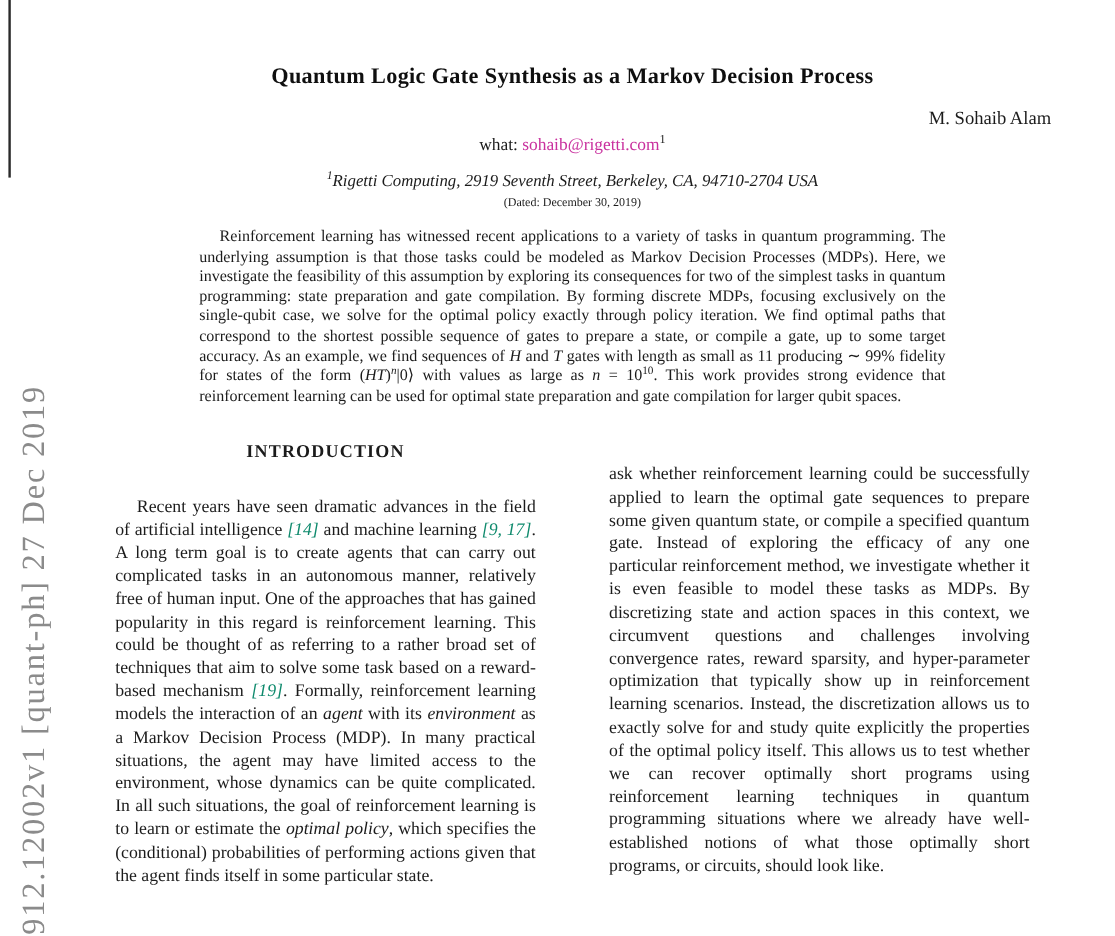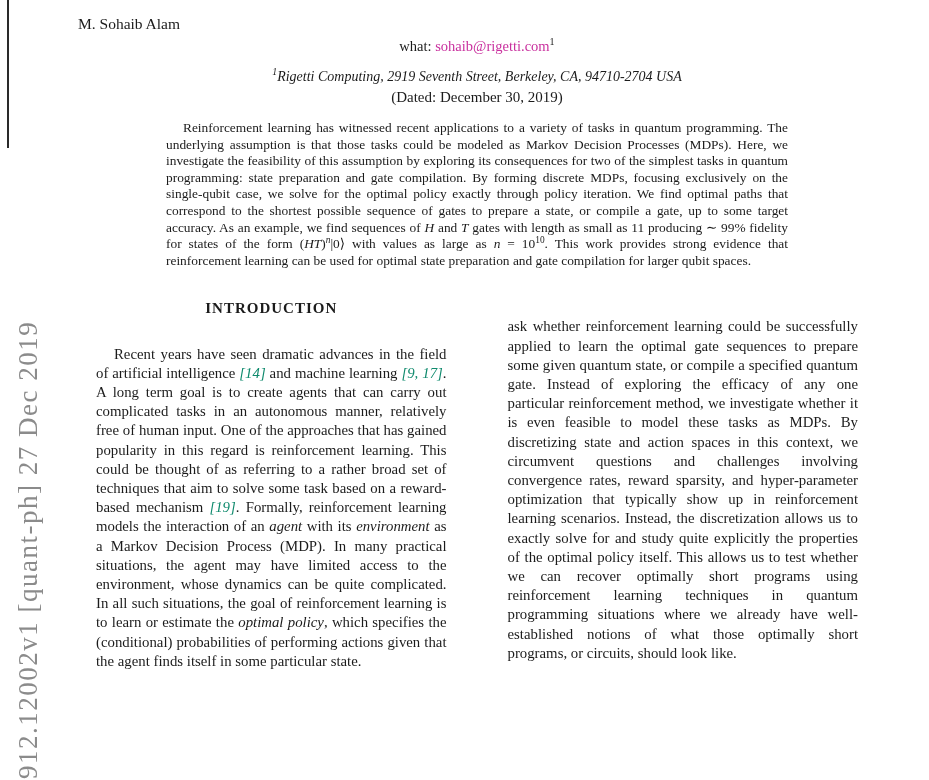--- a/index.html
+++ b/index.html
@@ -113,6 +113,7 @@
 
   <div class="content">
 
+    <h1 class="title">Quantum Logic Gate Synthesis as a Markov Decision Process</h1>
 
     <div class="author">M. Sohaib Alam</div>
 

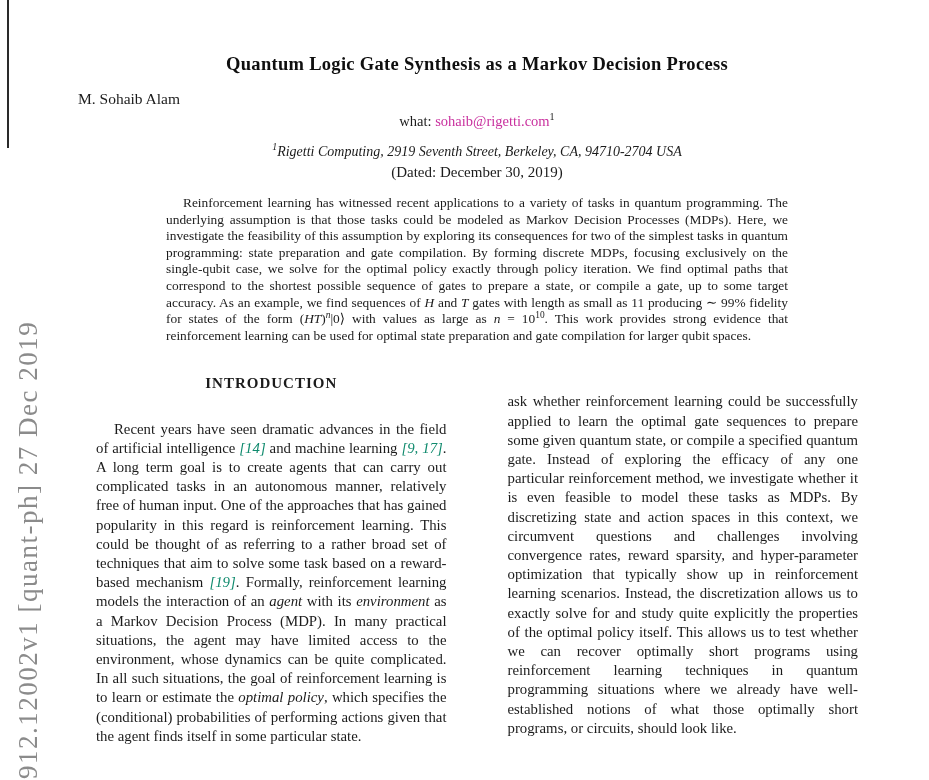--- a/index.html
+++ b/index.html
@@ -44,7 +44,7 @@
   }
   .author {
     margin-top: 15px;
-    text-align: left;
+    text-align: right;
     font-size: 15.5px;
   }
   .email-line {

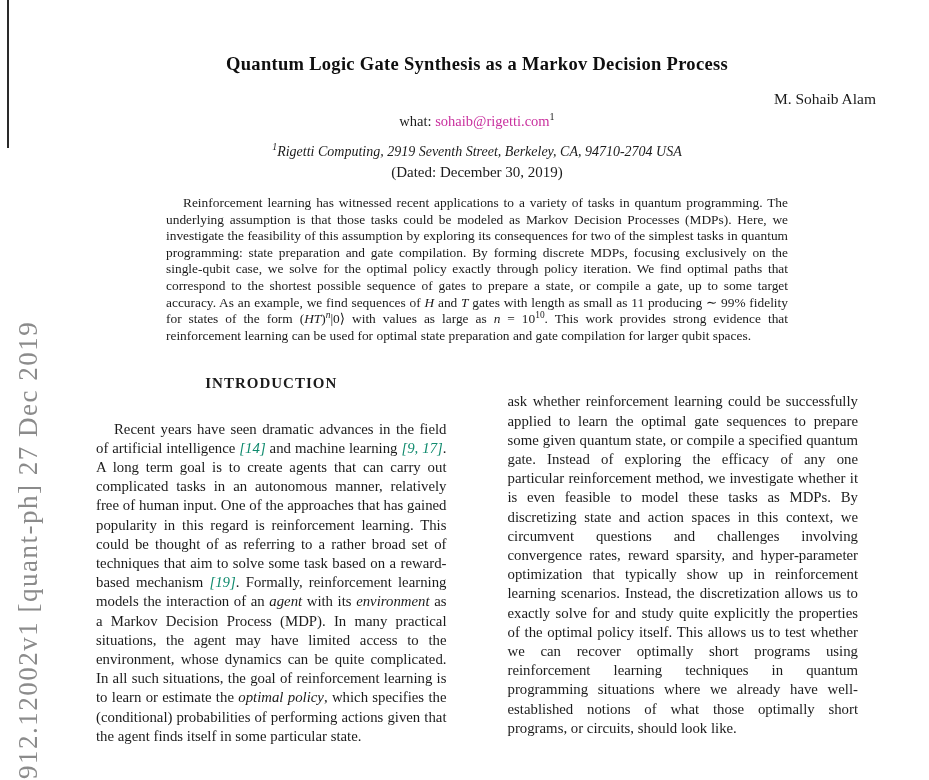--- a/index.html
+++ b/index.html
@@ -66,7 +66,7 @@
   .date {
     margin-top: 4px;
     text-align: center;
-    font-size: 15px;
+    font-size: 10px;
   }
   .abstract {
     width: 622px;

